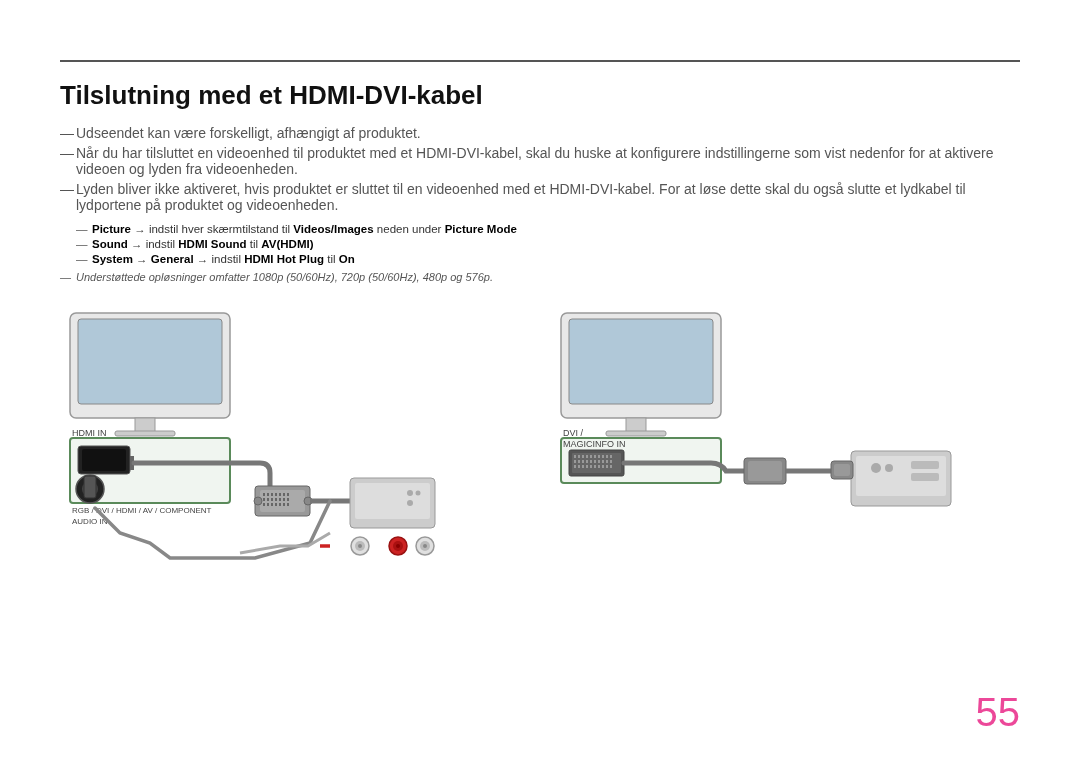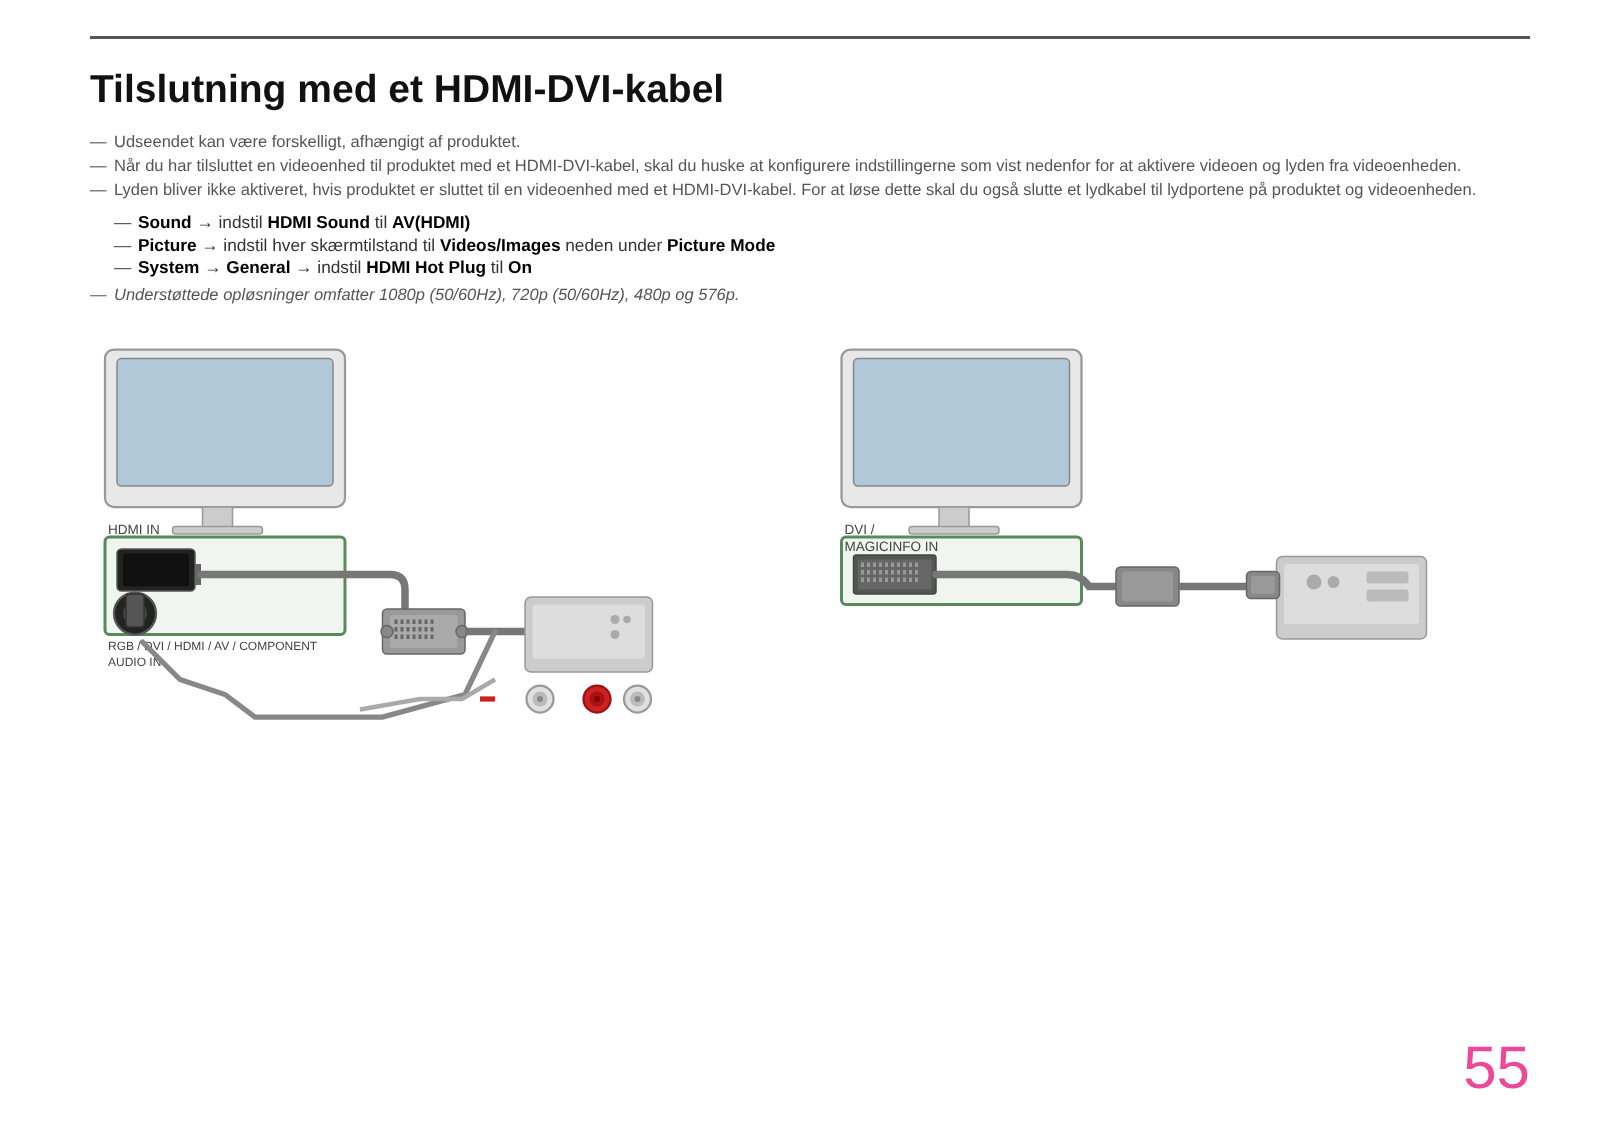--- a/index.html
+++ b/index.html
@@ -16,7 +16,7 @@
     .page-container {
       width: 1080px;
       height: 763px;
-      padding: 24px 60px 30px 60px;
+      padding: 60px 60px 30px 60px;
       position: relative;
     }
 

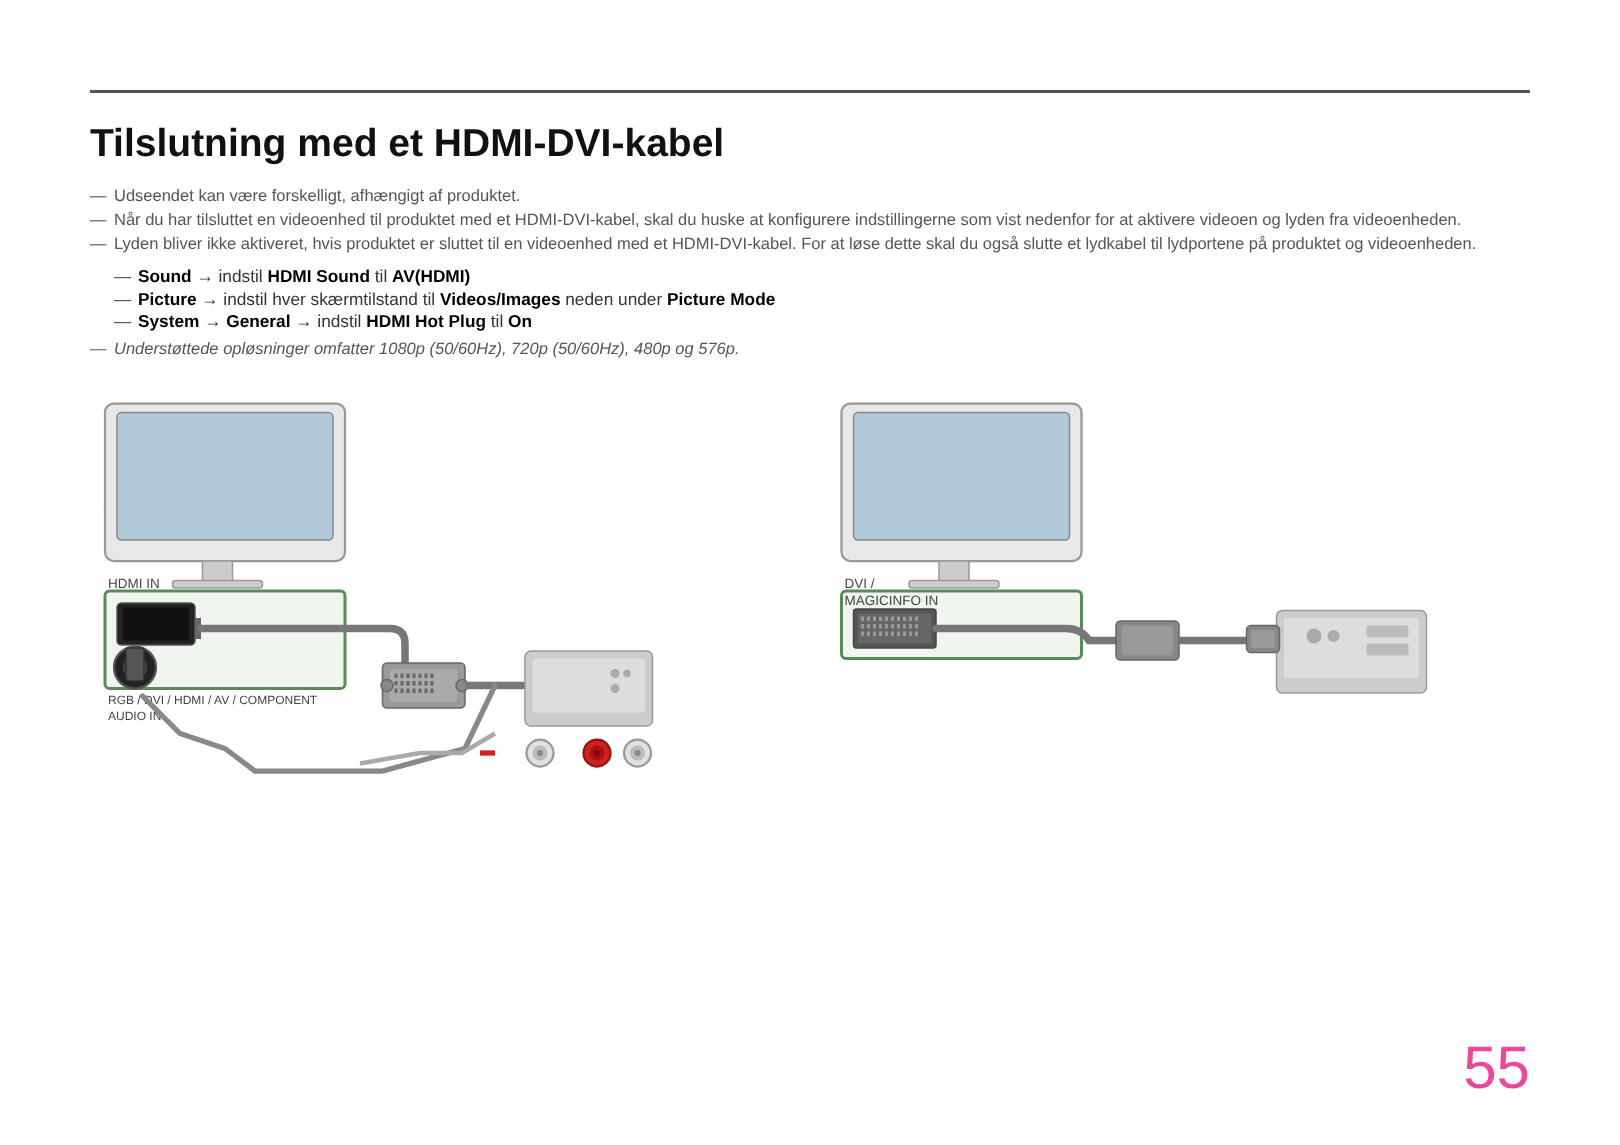--- a/index.html
+++ b/index.html
@@ -36,7 +36,7 @@
     }
 
     .note-line {
-      font-size: 11px;
+      font-size: 14px;
       color: #555;
       margin-bottom: 4px;
       padding-left: 16px;

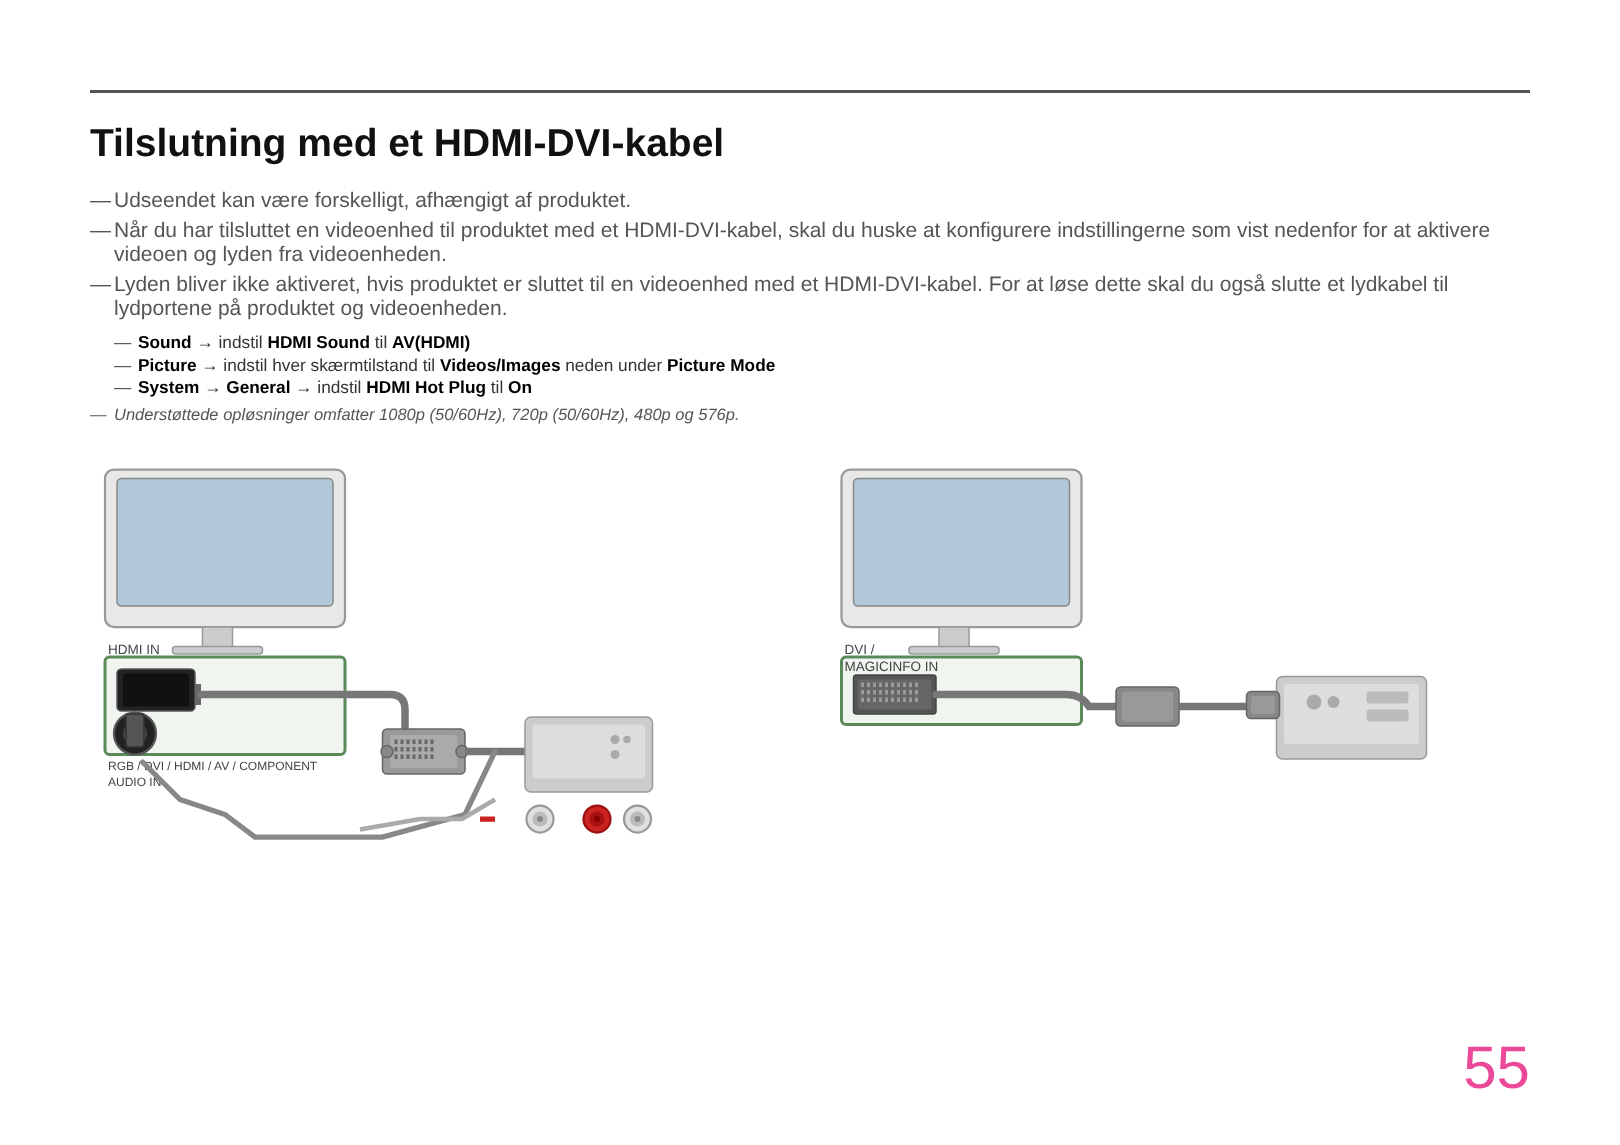--- a/index.html
+++ b/index.html
@@ -128,10 +128,10 @@
 
   <div class="bullet-section">
     <div class="bullet-item">
+      <b>Picture</b> → indstil hver skærmtilstand til <b>Videos/Images</b> neden under <b>Picture Mode</b>
+    </div>
+    <div class="bullet-item">
       <b>Sound</b> → indstil <b>HDMI Sound</b> til <b>AV(HDMI)</b>
-    </div>
-    <div class="bullet-item">
-      <b>Picture</b> → indstil hver skærmtilstand til <b>Videos/Images</b> neden under <b>Picture Mode</b>
     </div>
     <div class="bullet-item">
       <b>System</b> → <b>General</b> → indstil <b>HDMI Hot Plug</b> til <b>On</b>

